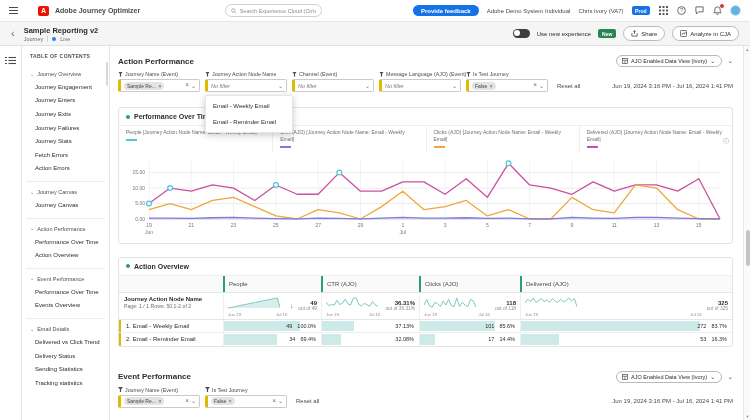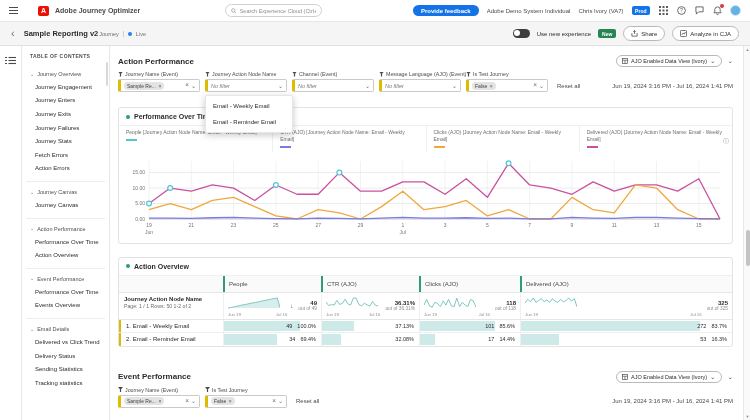--- a/index.html
+++ b/index.html
@@ -26,7 +26,7 @@
   
   .subheader { height:24px; background:#f5f5f5; border-bottom:1px solid #e1e1e1; display:flex; align-items:center; padding:0 11px; gap:9px; }
   .back-chev { font-size:11px; color:#6e6e6e; line-height:1; cursor:pointer; }
-  .sr-block { display:flex; justify-content:center; gap:1px; }
+  .sr-block { display:flex; flex-direction:column; justify-content:center; gap:1px; }
   .sr-title { font-size:7.5px; font-weight:bold; }
   .sr-meta { display:flex; align-items:center; gap:4px; font-size:5.5px; color:#6e6e6e; }
   .divider-v { width:1px; height:6px; background:#cfcfcf; }

